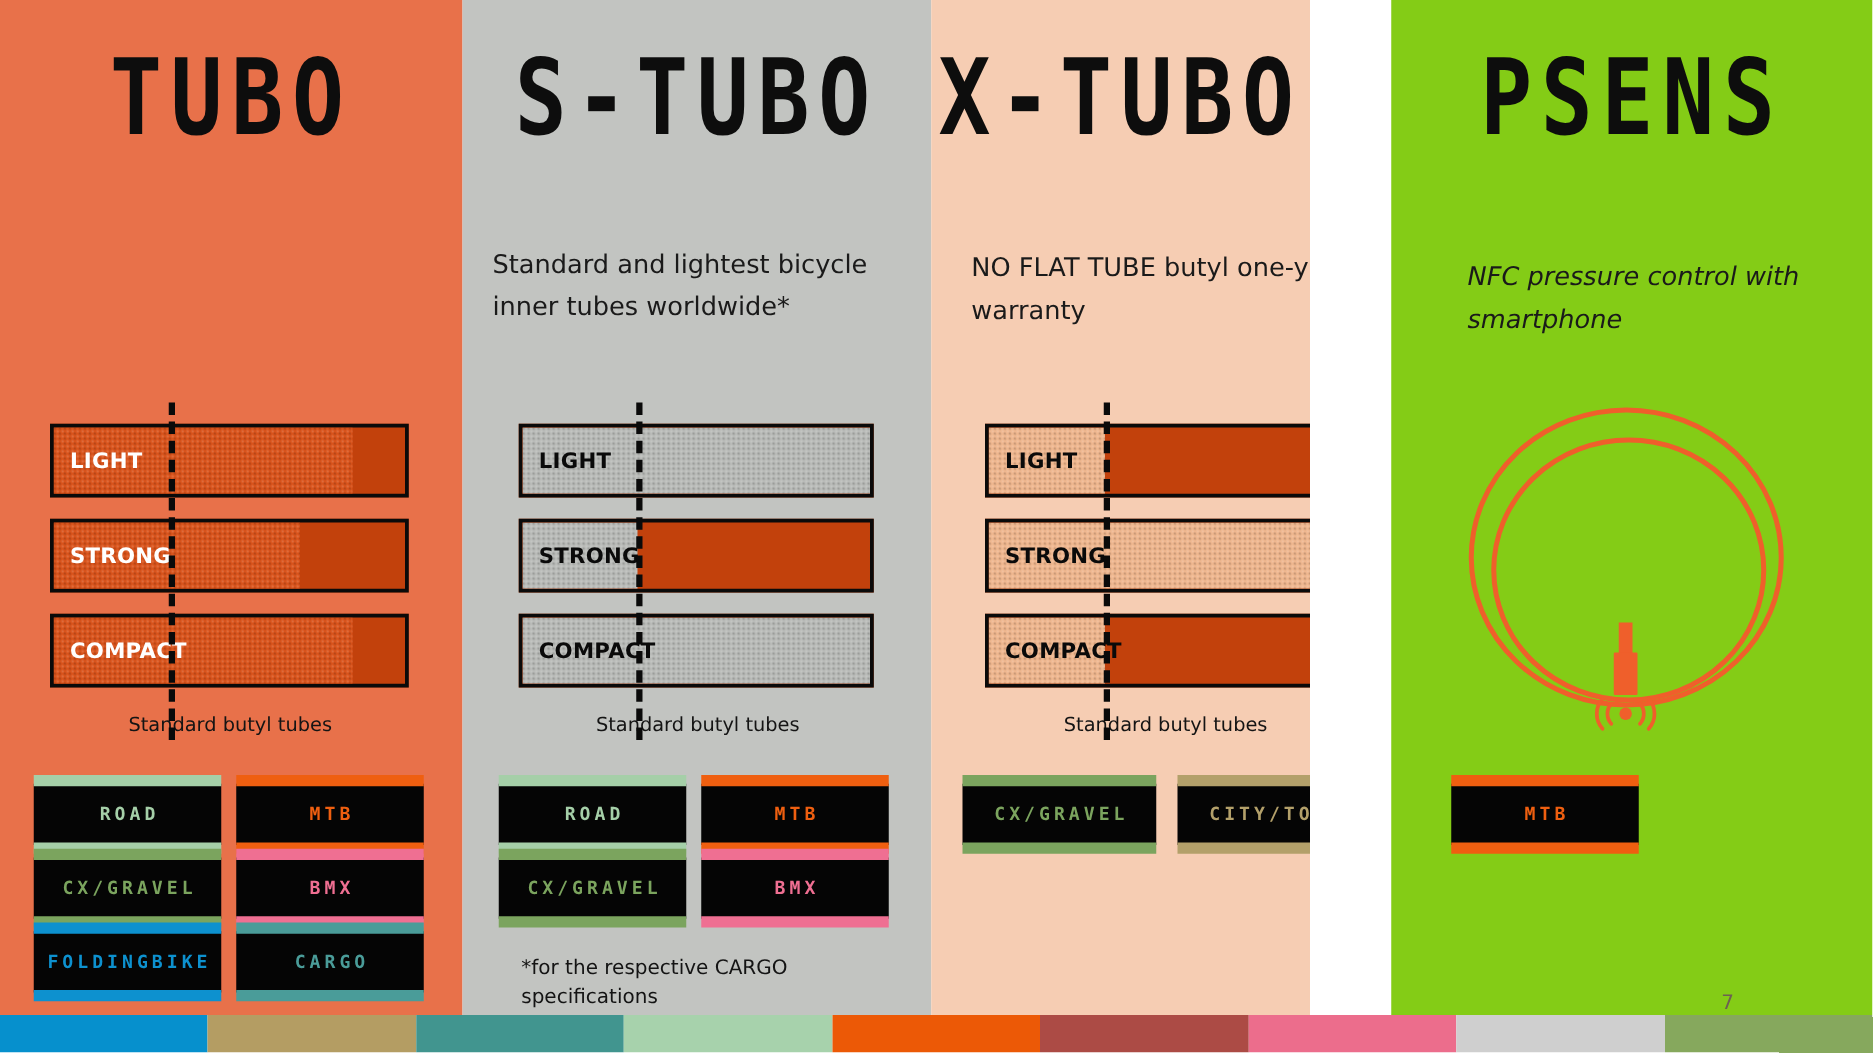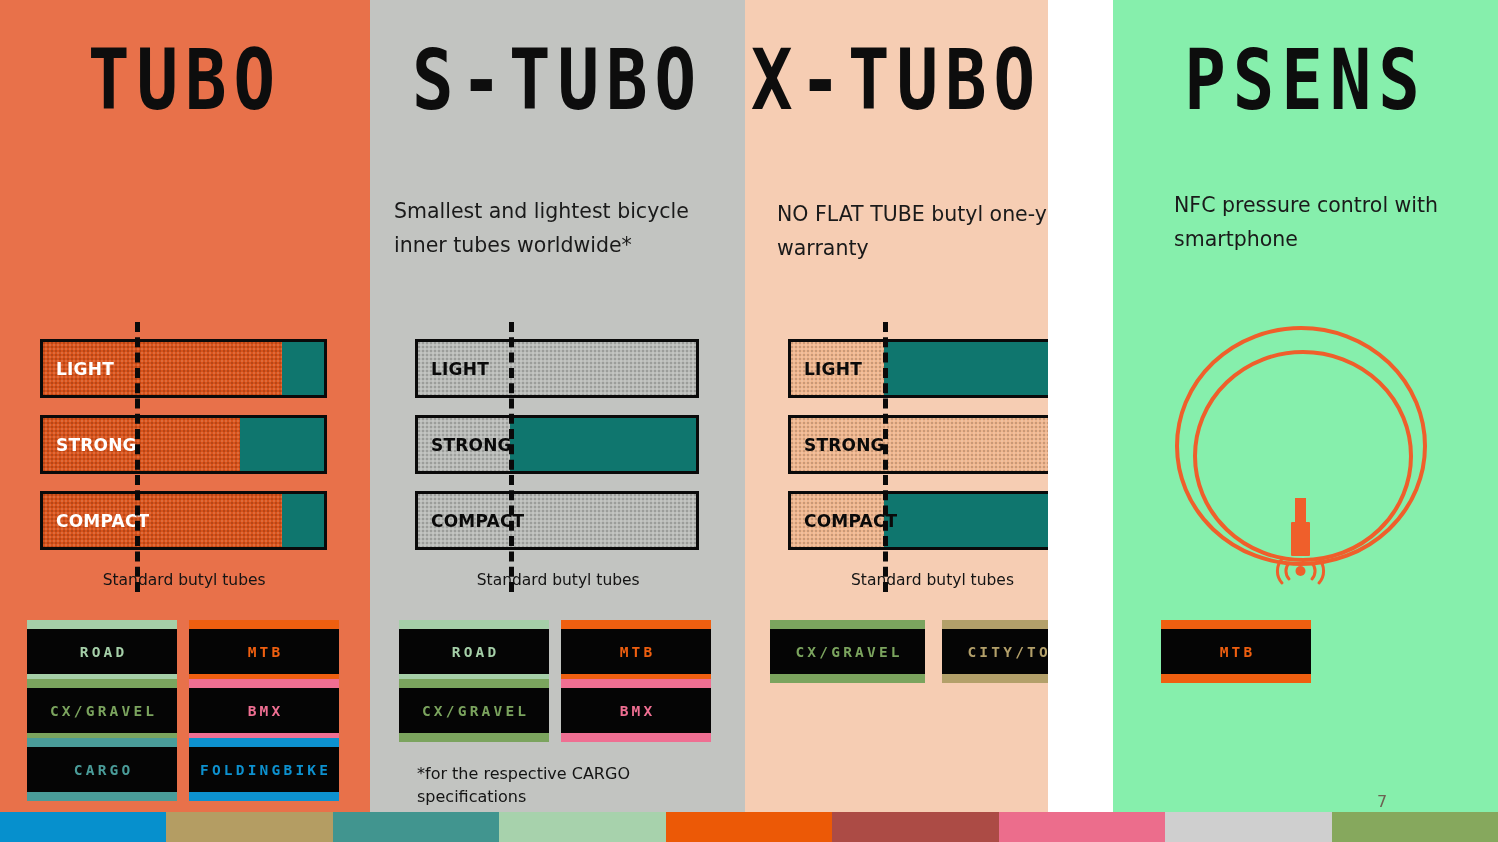--- a/index.html
+++ b/index.html
@@ -330,7 +330,7 @@
       </div>
   </section>
 
-  <section class="col" id="col-psens" style="background: #86efac;">
+  <section class="col" id="col-psens" style="background: #84cc16;">
     <h1 class="prod-title">PSENS</h1>
     <p class="prod-sub">NFC pressure control with smartphone</p>
 

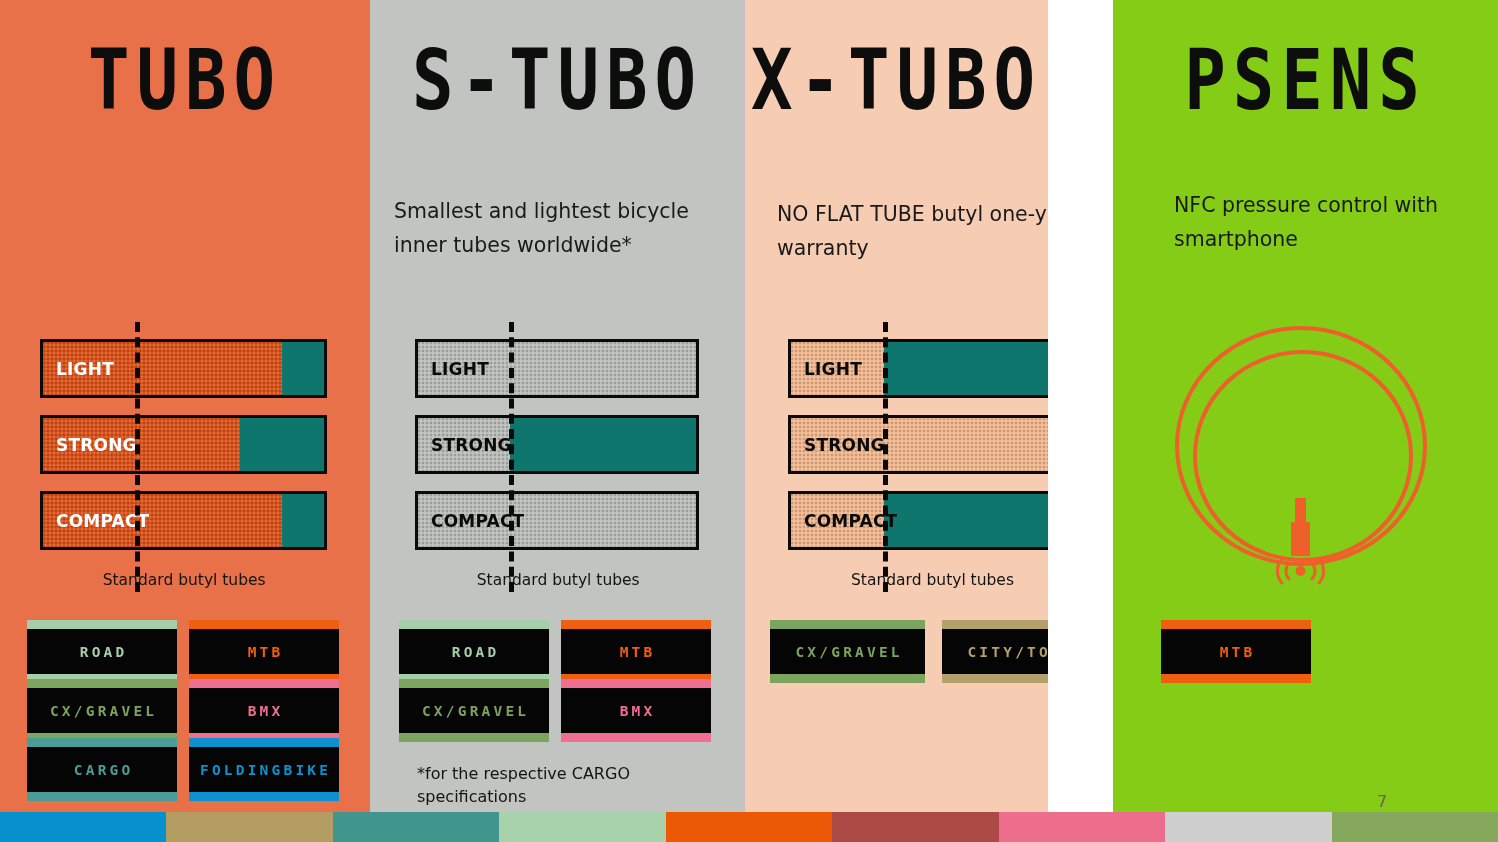--- a/index.html
+++ b/index.html
@@ -239,7 +239,7 @@
 
   <section class="col" id="col-stubo" style="background: rgb(194, 196, 193);">
     <h1 class="prod-title">S-TUBO</h1>
-    <p class="prod-sub">Smallest and lightest bicycle inner tubes worldwide*</p>
+    <p class="prod-sub">Standard and lightest bicycle inner tubes worldwide*</p>
 
     <div class="bars-wrap">
       <div class="bar">

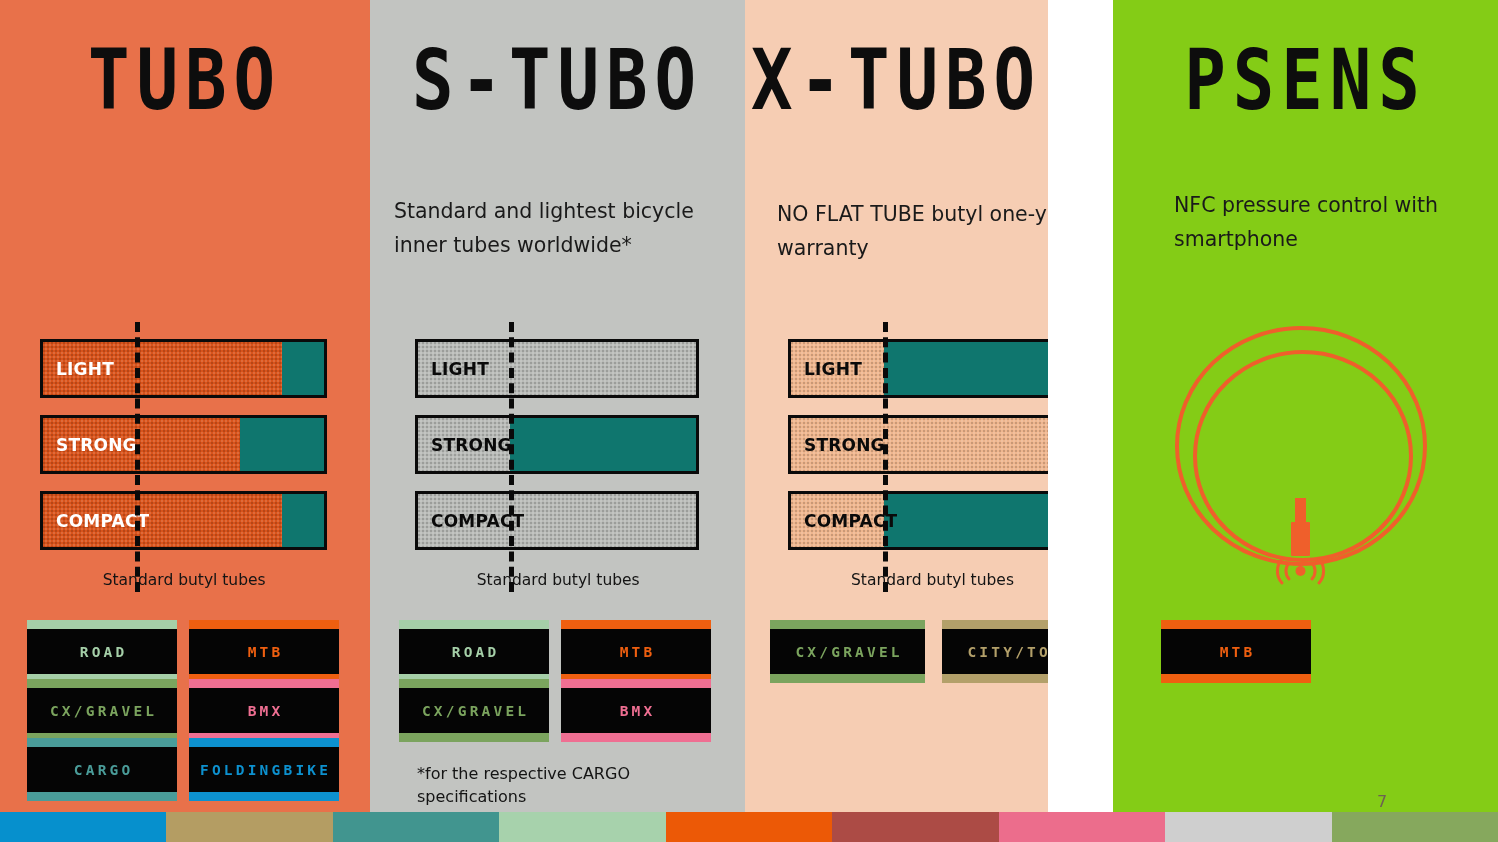--- a/index.html
+++ b/index.html
@@ -53,7 +53,7 @@
   #col-tubo  .prod-sub { left: 42px;  top: 194px; width: 300px; }
   #col-stubo .prod-sub { left: 24px;  top: 194px; width: 340px; }
   #col-xtubo .prod-sub { left: 32px;  top: 197px; width: 320px; }
-  #col-psens .prod-sub { left: 61px;  top: 188px; width: 320px; }
+  #col-psens .prod-sub { left: 61px;  top: 204px; width: 320px; font-style: italic; }
 
   
   .bars-wrap { position: absolute; }

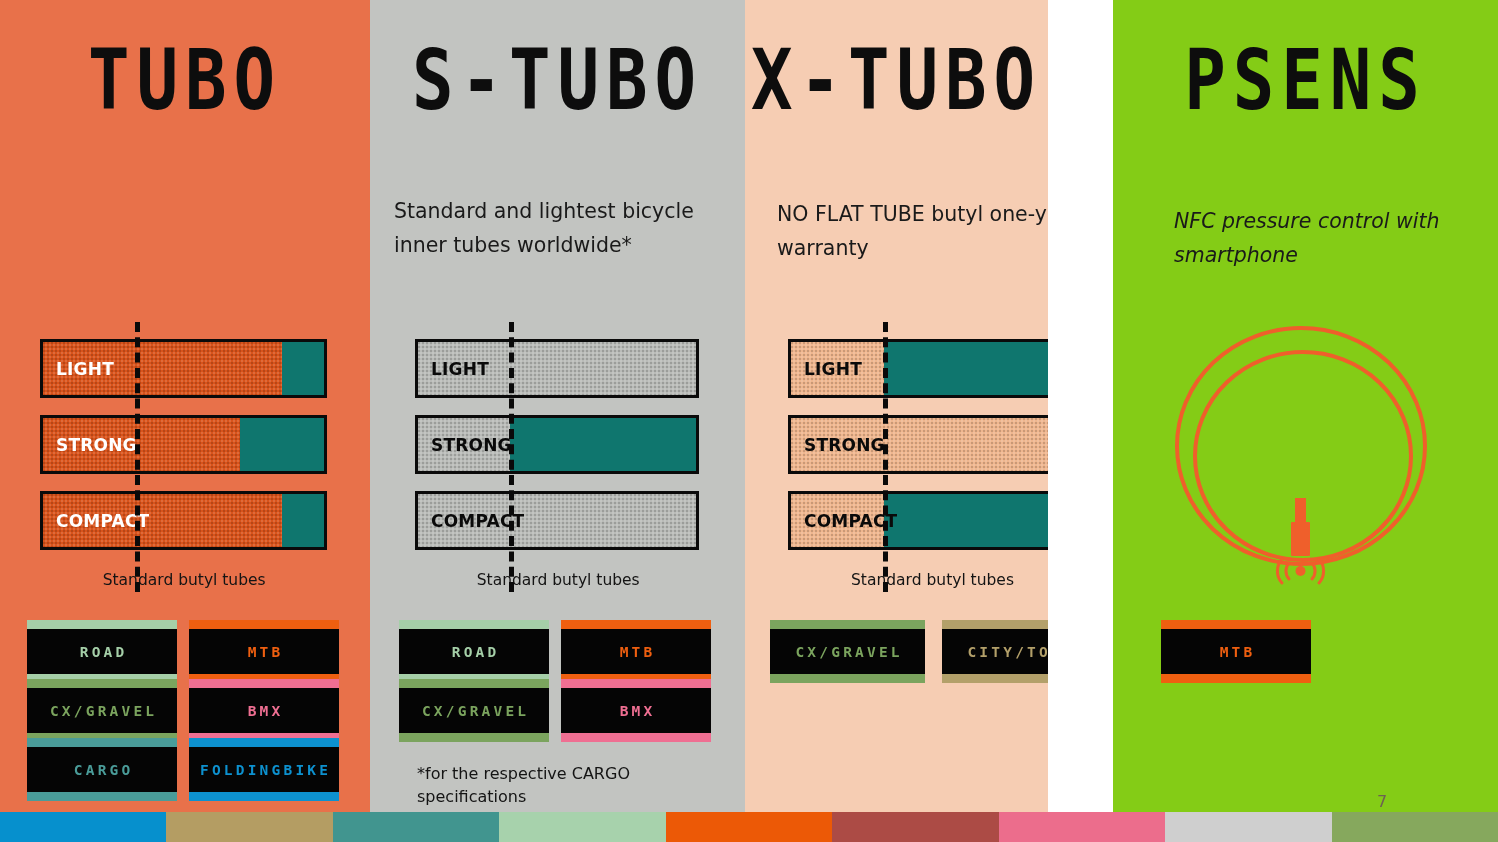--- a/index.html
+++ b/index.html
@@ -65,7 +65,7 @@
     position: relative;
     height: 59px;
     border: 3.5px solid #0a0a0a;
-    background: #0f766e;
+    background: #c2410c;
     margin-bottom: 17px;
     overflow: hidden;
   }

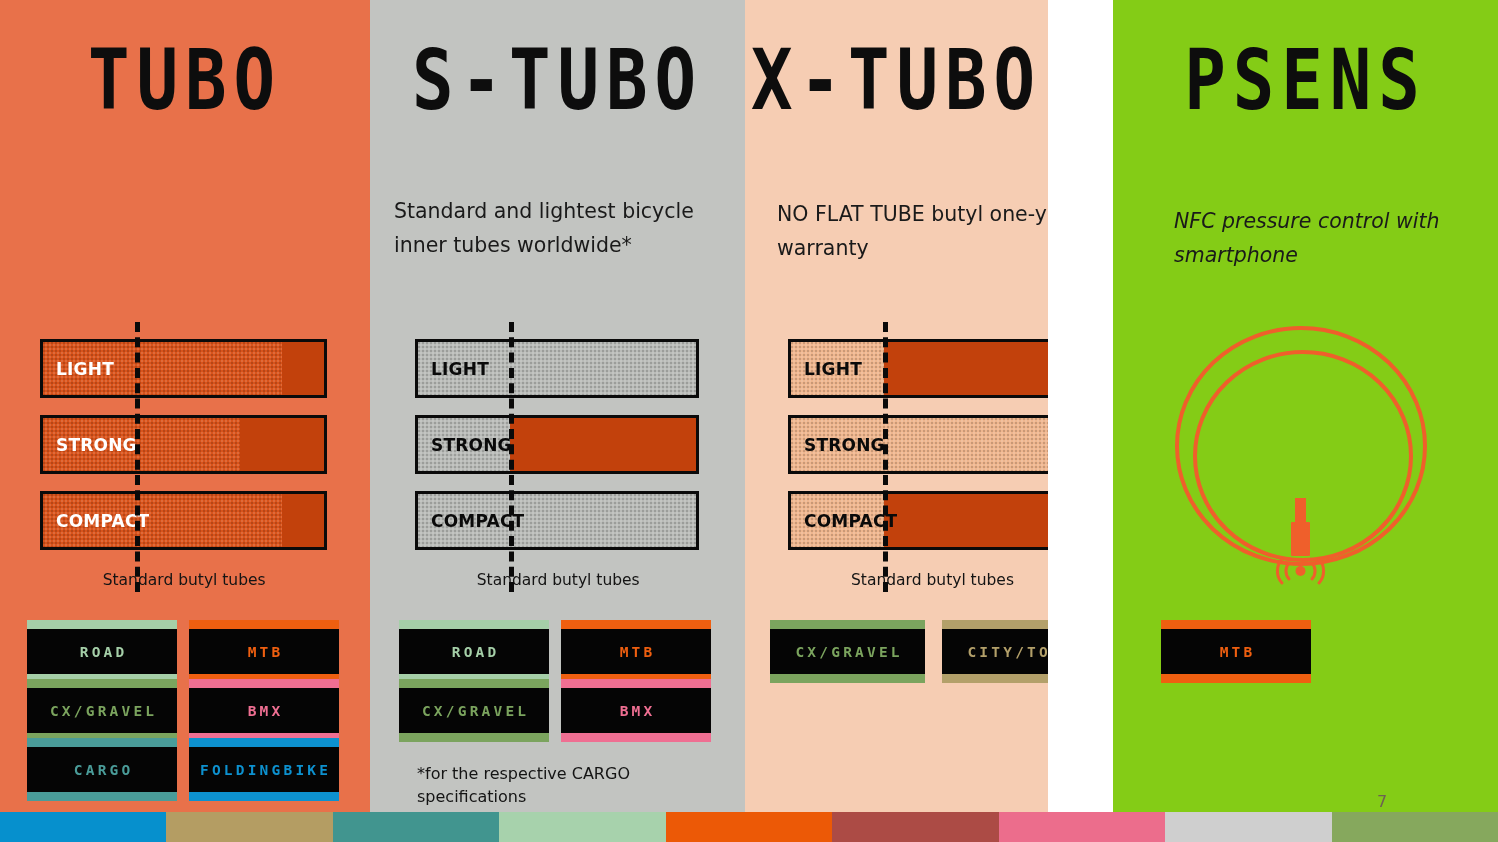--- a/index.html
+++ b/index.html
@@ -225,14 +225,14 @@
           <span class="tag-bar-bot" style="background: rgb(239, 111, 146);"></span>
         </div>
         <div class="tag">
+          <span class="tag-bar-top" style="background: rgb(13, 145, 207);"></span>
+          <span class="tag-text" style="color: rgb(13, 145, 207);">FOLDINGBIKE</span>
+          <span class="tag-bar-bot" style="background: rgb(13, 145, 207);"></span>
+        </div>
+        <div class="tag">
           <span class="tag-bar-top" style="background: rgb(74, 156, 153);"></span>
           <span class="tag-text" style="color: rgb(74, 156, 153);">CARGO</span>
           <span class="tag-bar-bot" style="background: rgb(74, 156, 153);"></span>
-        </div>
-        <div class="tag">
-          <span class="tag-bar-top" style="background: rgb(13, 145, 207);"></span>
-          <span class="tag-text" style="color: rgb(13, 145, 207);">FOLDINGBIKE</span>
-          <span class="tag-bar-bot" style="background: rgb(13, 145, 207);"></span>
         </div>
       </div>
   </section>

